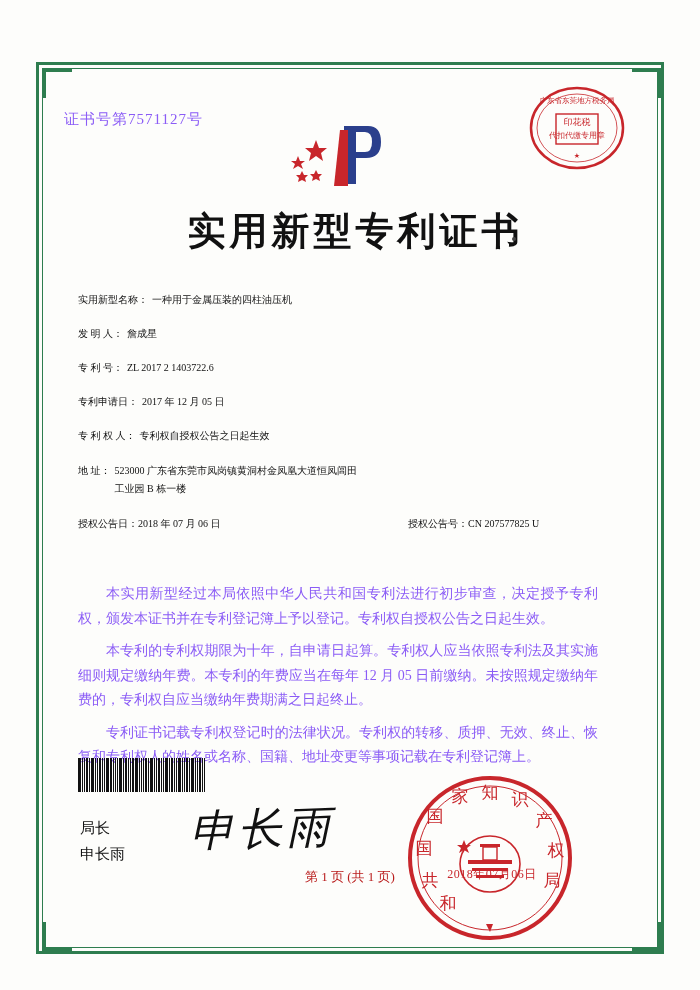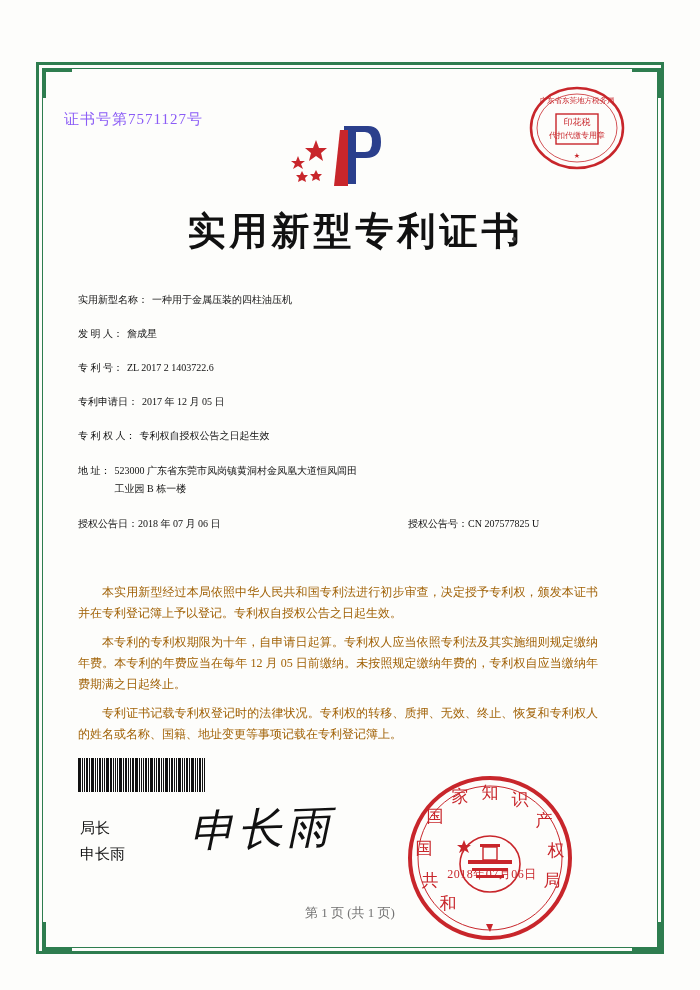--- a/index.html
+++ b/index.html
@@ -130,9 +130,9 @@
     position: absolute;
     left: 78px; top: 582px;
     width: 520px;
-    font-size: 12px;
+    font-size: 14px;
     line-height: 1.75;
-    color: #a16207;
+    color: #8b5cf6;
     text-align: justify;
   }
   .paras p {

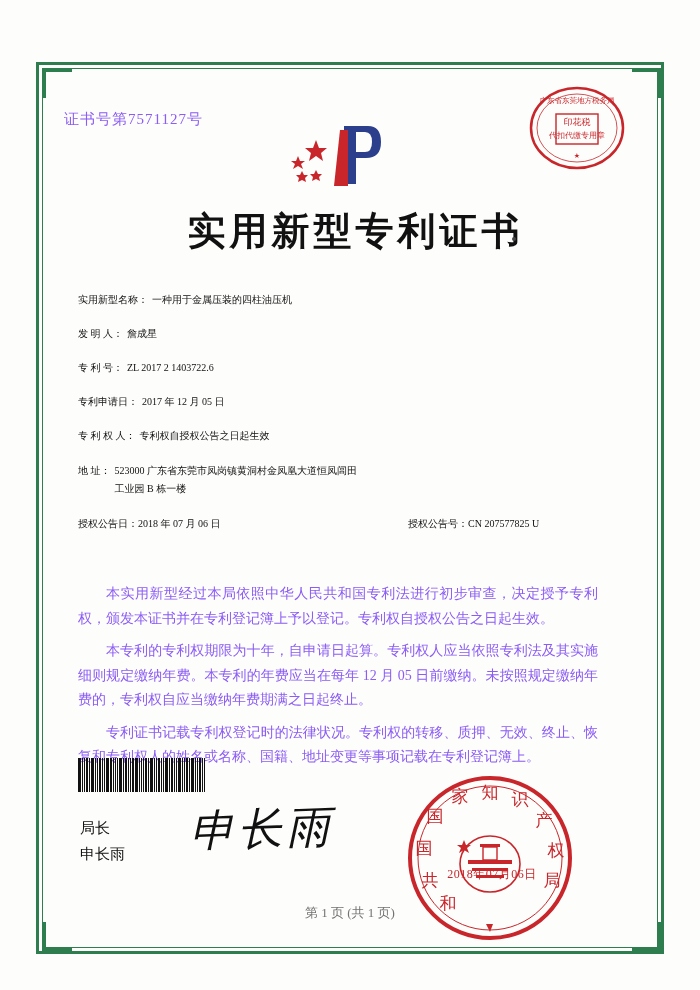--- a/index.html
+++ b/index.html
@@ -193,10 +193,10 @@
   
   .footer {
     position: absolute;
-    left: 0; right: 0; top: 904px;
+    left: 0; right: 0; top: 868px;
     text-align: center;
     font-size: 13px;
-    color: #737373;
+    color: #b91c1c;
   }
 </style>
 </head>

